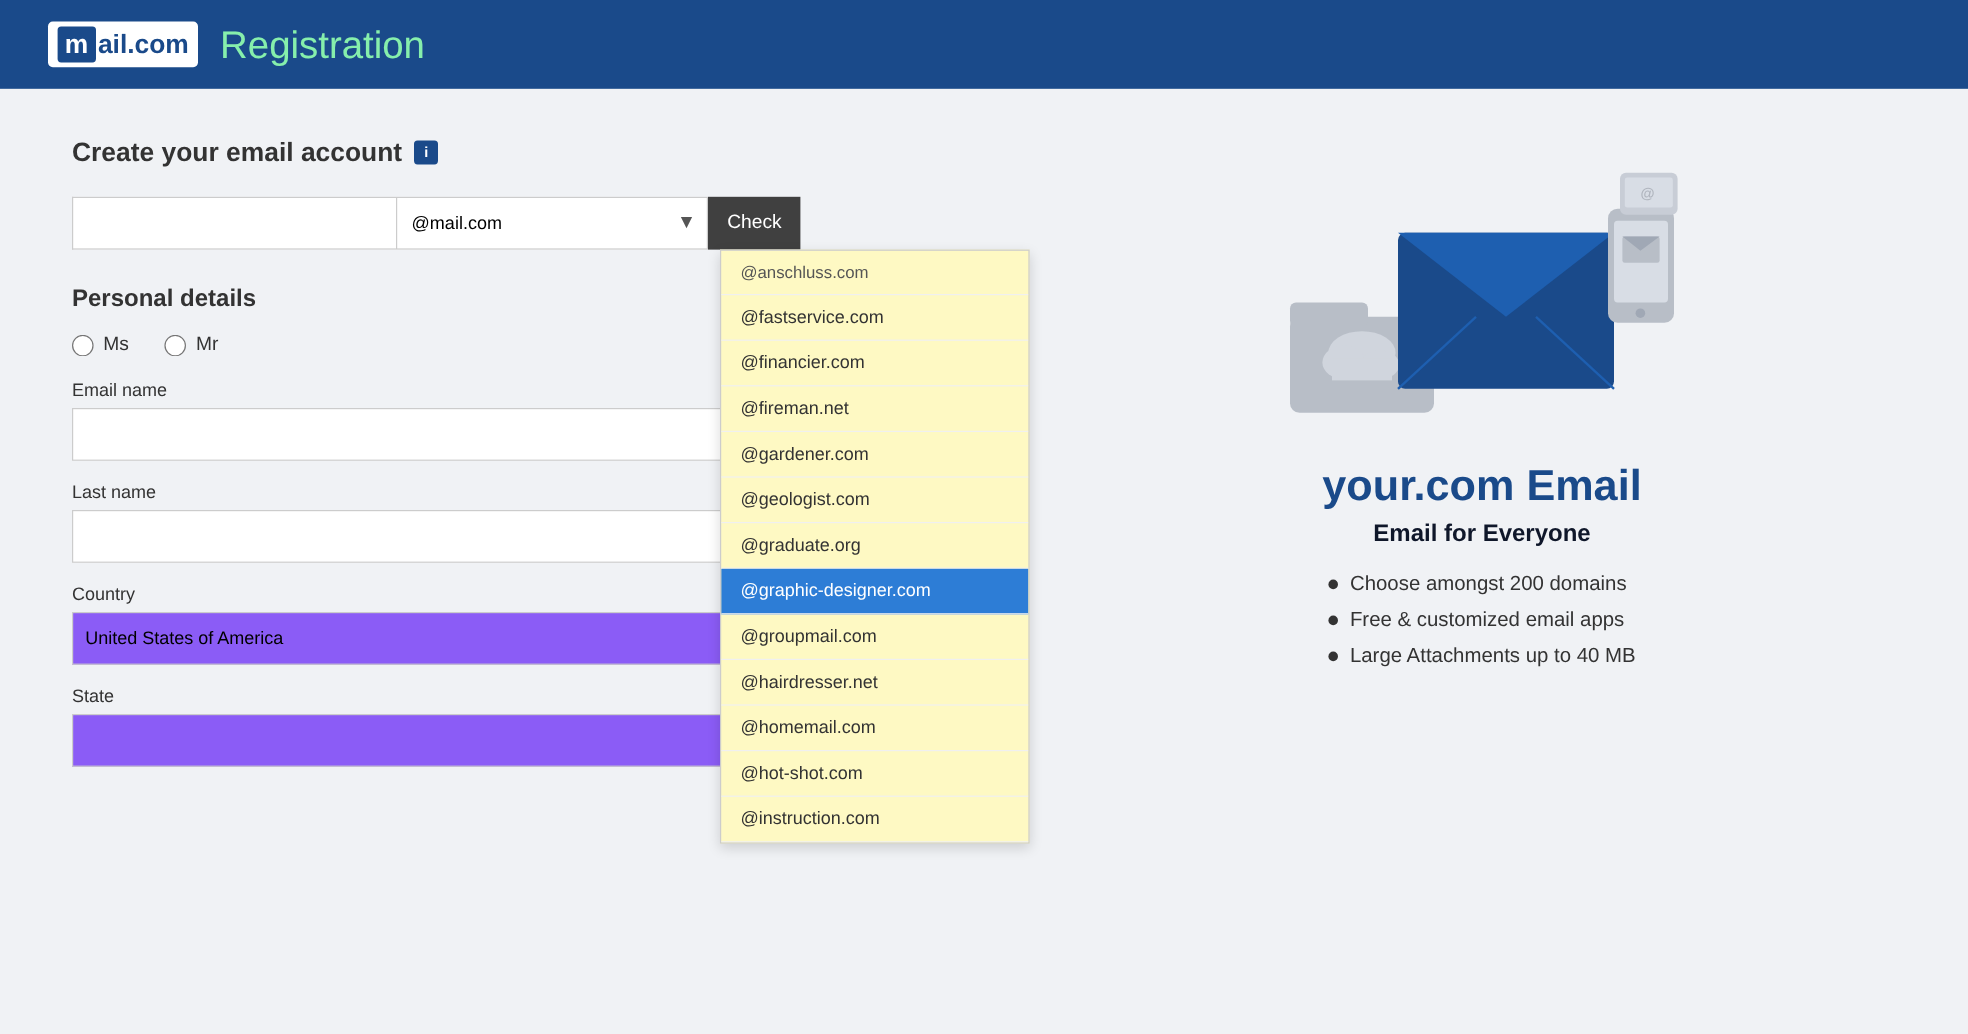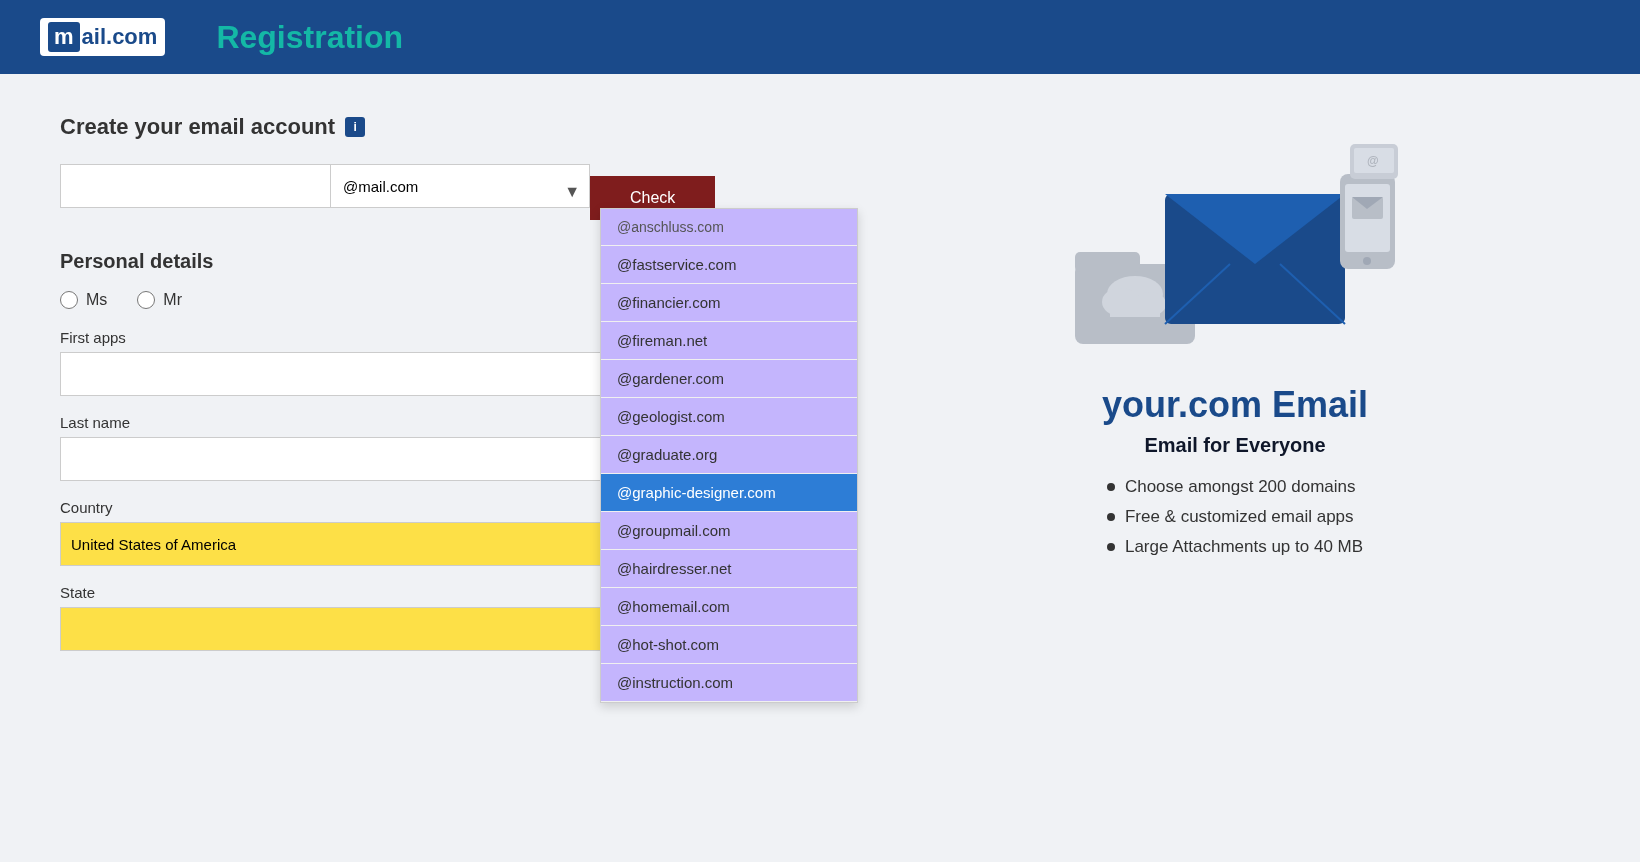--- a/index.html
+++ b/index.html
@@ -35,10 +35,9 @@
       font-weight: bold;
     }
     .header-title {
-      color: #14b8a6;
+      color: #86efac;
       font-size: 32px;
-      font-weight: 700;
-      margin-left: 33px;
+      font-weight: 400;
     }
 
     

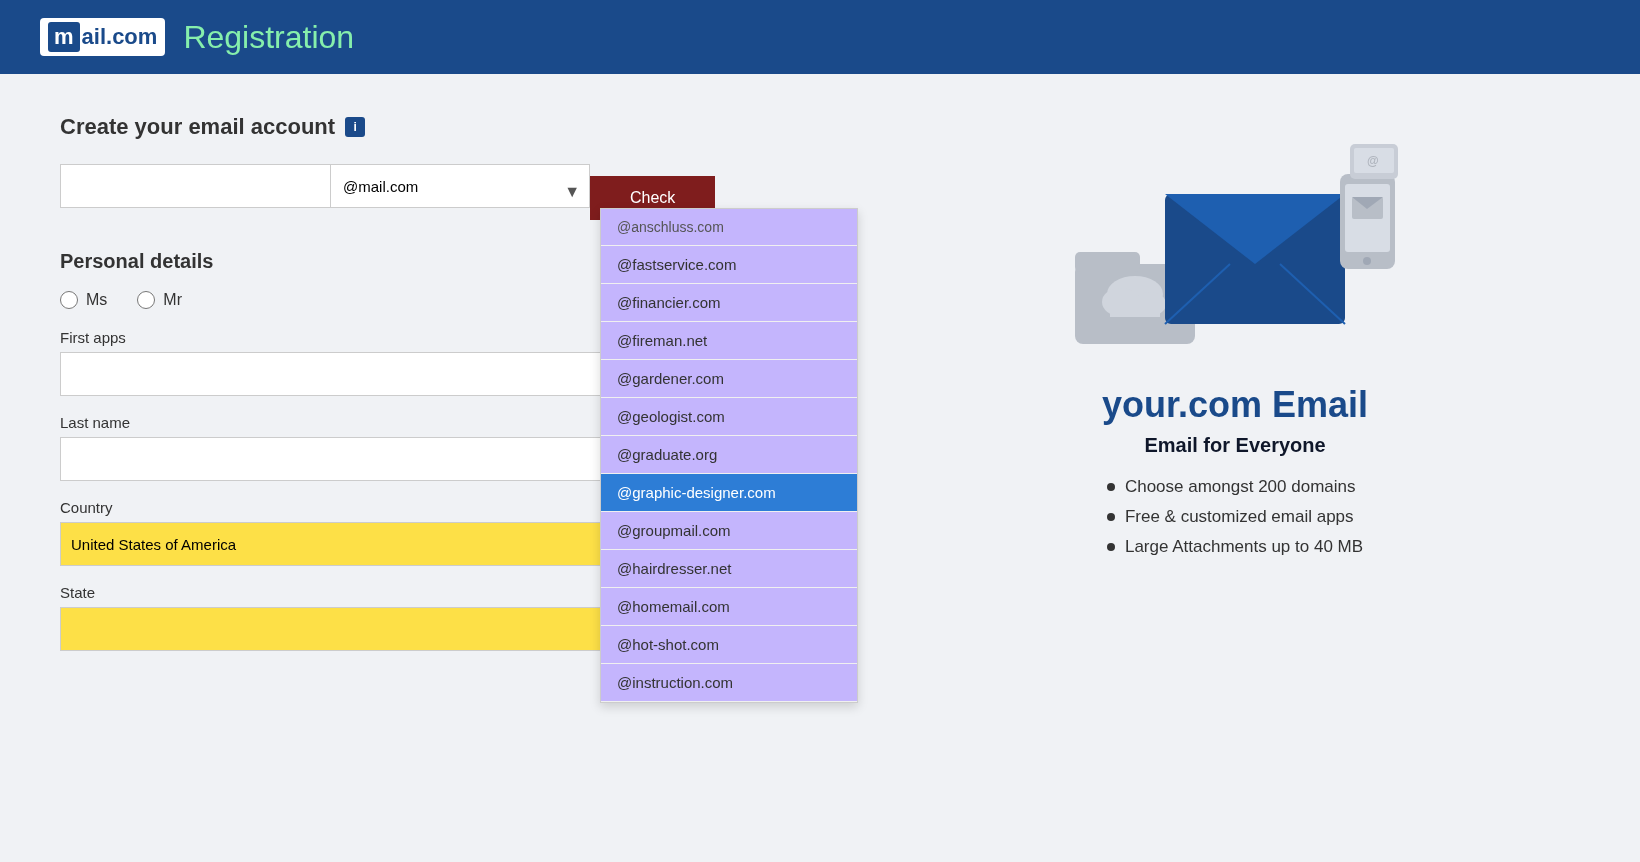--- a/index.html
+++ b/index.html
@@ -115,14 +115,13 @@
     }
     .check-btn {
       height: 44px;
-      padding: 0 40px;
-      background: #7f1d1d;
+      padding: 0 16px;
+      background: #404040;
       color: white;
       border: none;
       font-size: 16px;
       cursor: pointer;
       white-space: nowrap;
-      margin-top: 12px;
     }
 
     

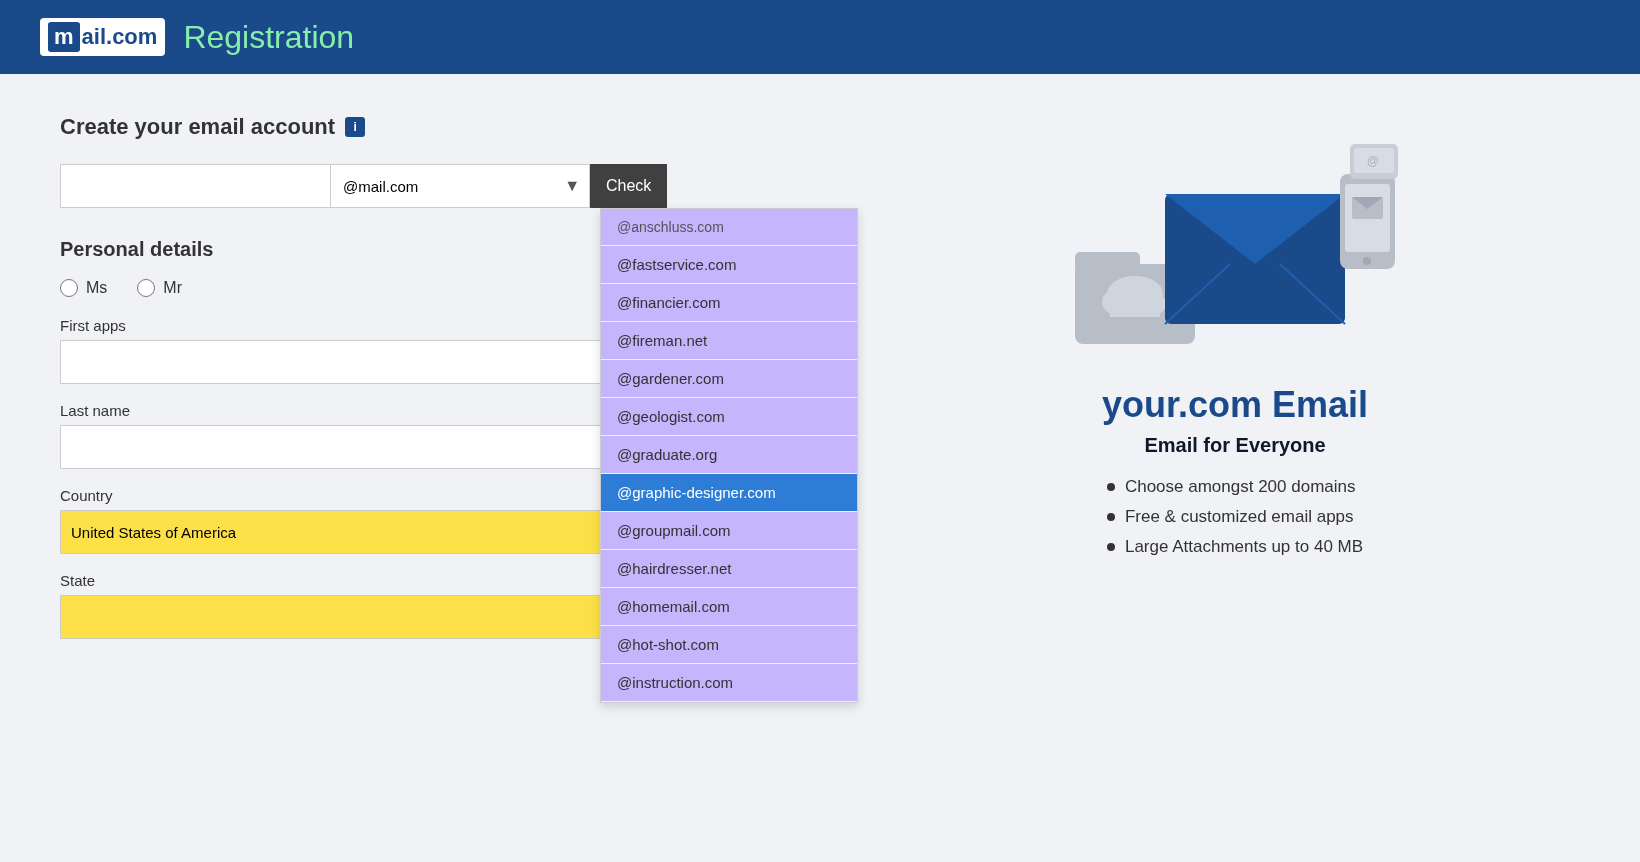--- a/index.html
+++ b/index.html
@@ -130,7 +130,7 @@
       top: 44px;
       left: 270px;
       width: 258px;
-      background: #c4b5fd;
+      background: #fef9c3;
       border: 1px solid #ccc;
       z-index: 100;
       box-shadow: 0 4px 10px rgba(0,0,0,0.15);

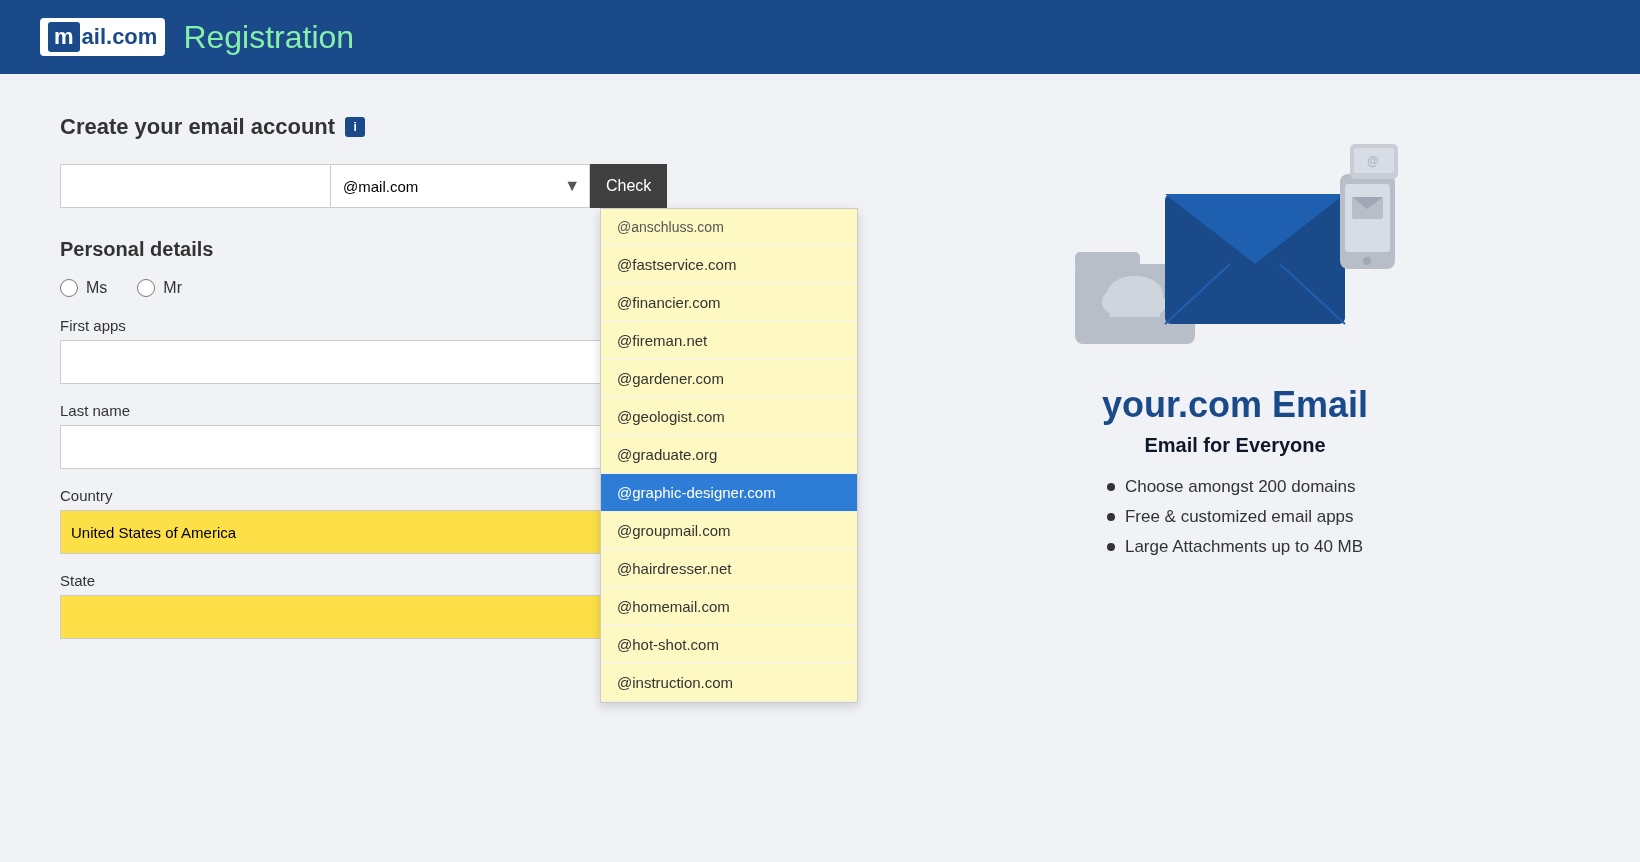--- a/index.html
+++ b/index.html
@@ -352,7 +352,7 @@
       </div>
 
       <div class="form-group">
-        <label class="form-label">First apps</label>
+        <label class="form-label">Email name</label>
         <input class="form-input-wide" type="text" style="">
       </div>
 

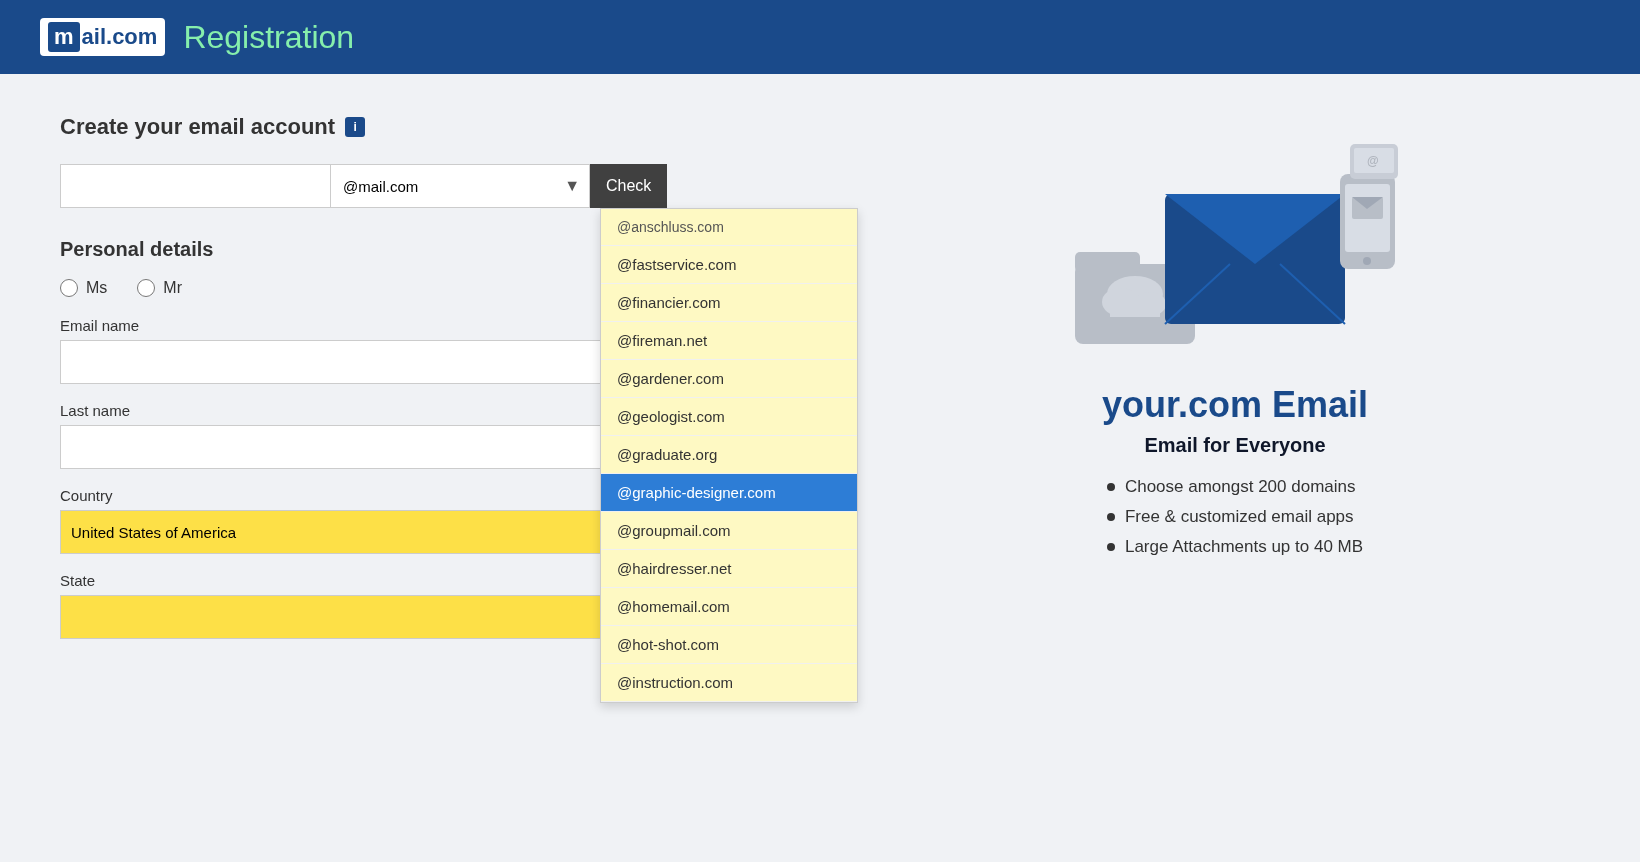--- a/index.html
+++ b/index.html
@@ -222,7 +222,7 @@
       border: 1px solid #ccc;
       padding: 0 30px 0 10px;
       font-size: 15px;
-      background: #fde047;
+      background: #8b5cf6;
       appearance: none;
       cursor: pointer;
     }

